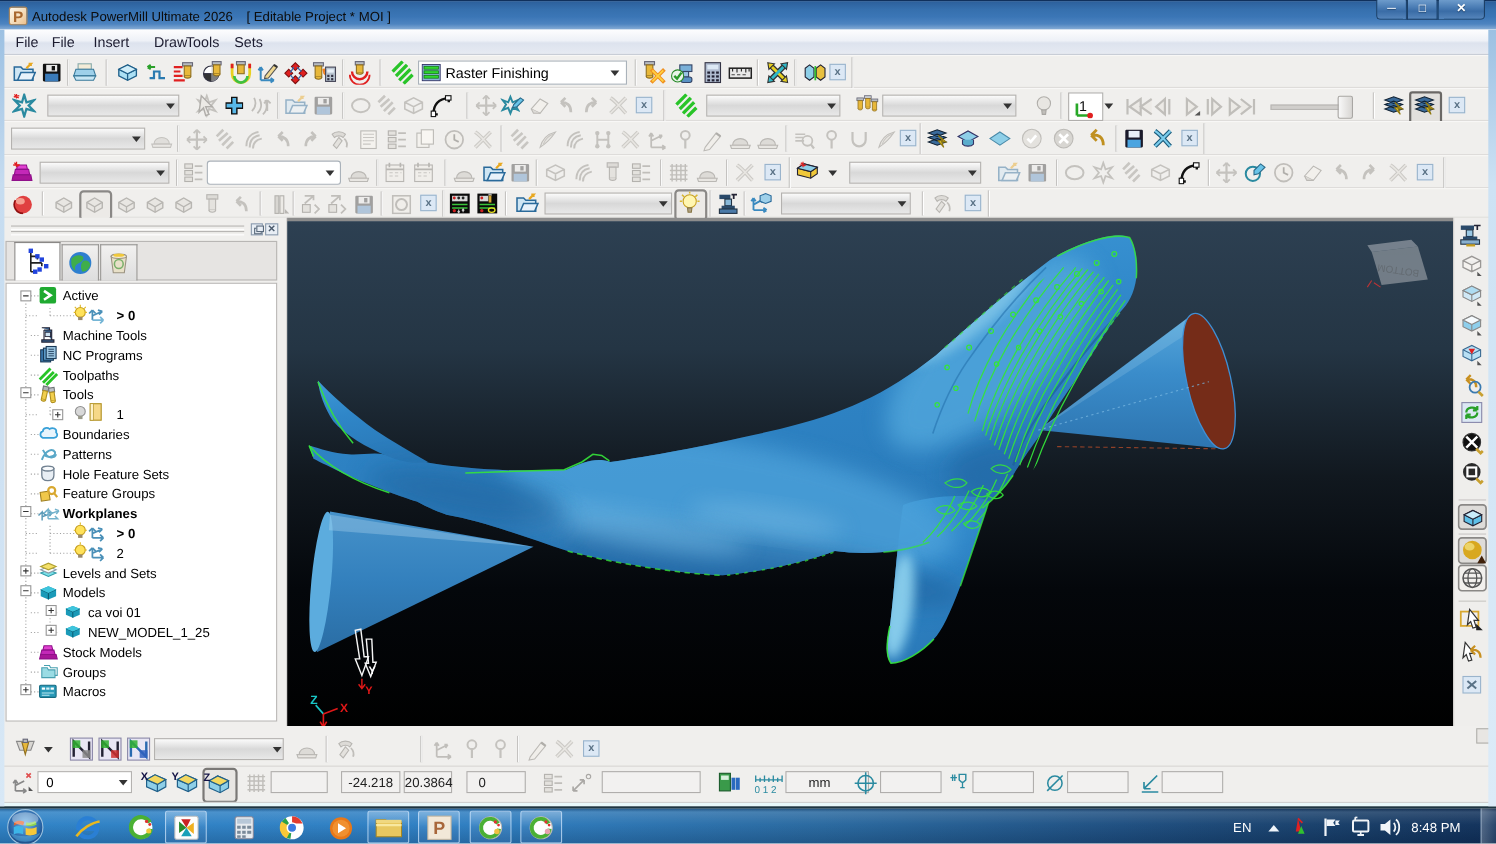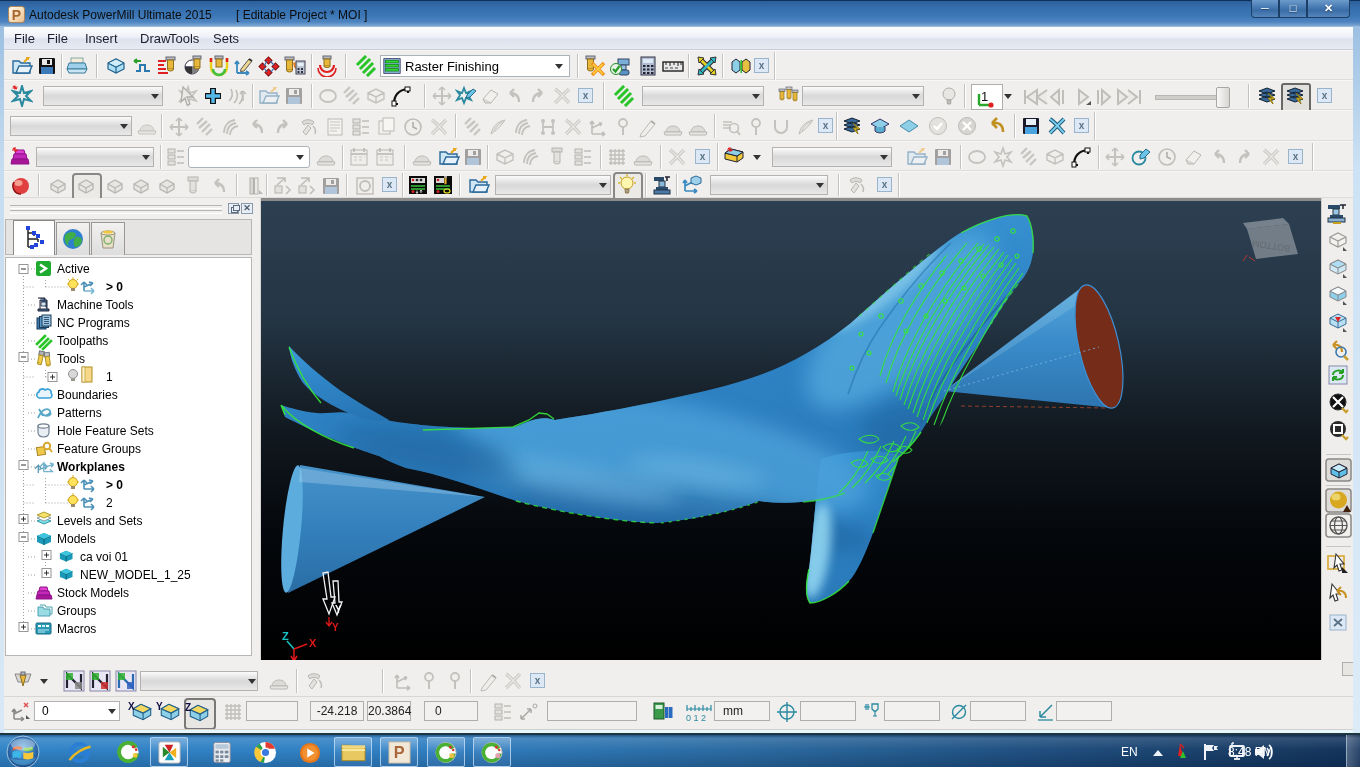--- a/index.html
+++ b/index.html
@@ -510,7 +510,7 @@
 
   <div id="title" class="abs">
     <div id="picon" class="abs">P</div>
-    <span class="ttxt" style="left:29px">Autodesk PowerMill Ultimate 2015</span>
+    <span class="ttxt" style="left:29px">Autodesk PowerMill Ultimate 2026</span>
     <span class="ttxt" style="left:236px">[ Editable Project * MOI ]</span>
   </div>
   <div id="btnmin" class="abs winbtn">─</div>

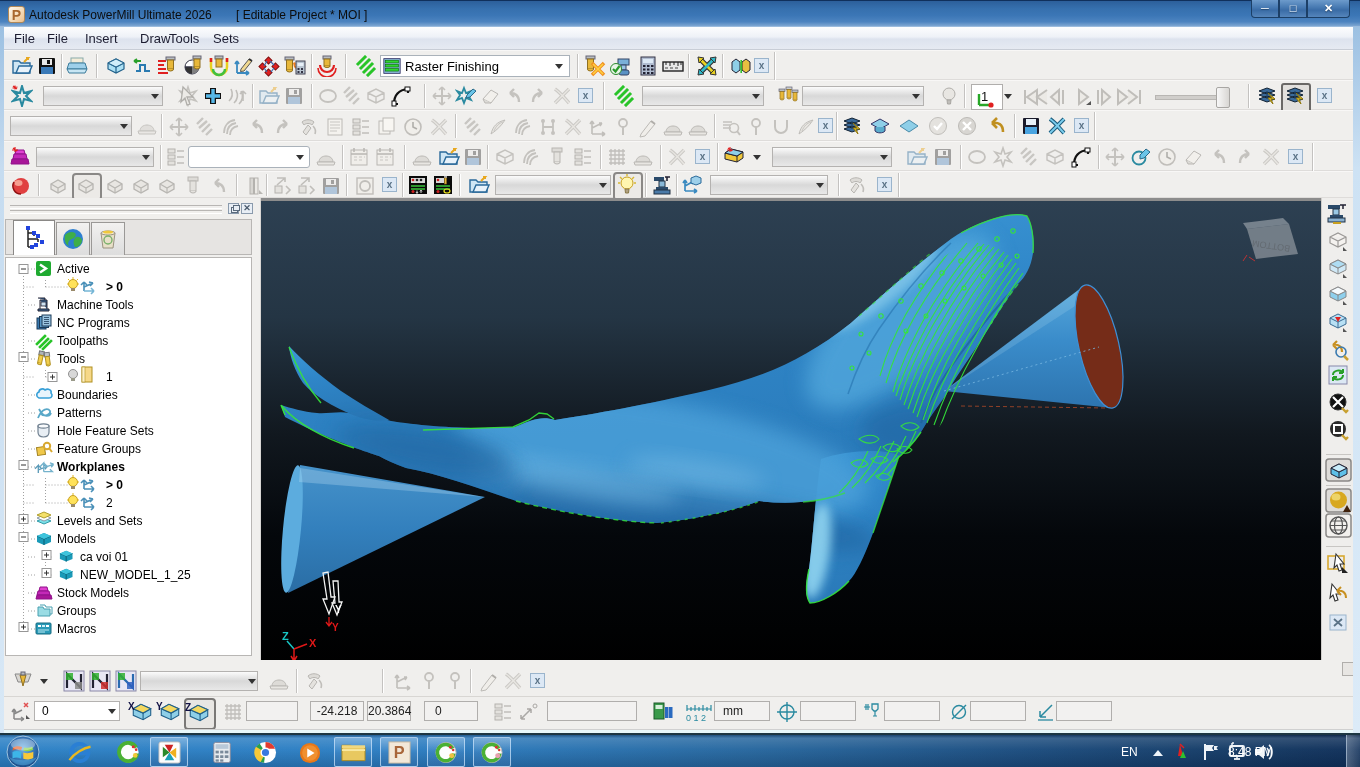--- a/index.html
+++ b/index.html
@@ -511,7 +511,7 @@
   <div id="title" class="abs">
     <div id="picon" class="abs">P</div>
     <span class="ttxt" style="left:29px">Autodesk PowerMill Ultimate 2026</span>
-    <span class="ttxt" style="left:236px">[ Editable Project * MOI ]</span>
+    <span class="ttxt" style="left:224px">[ Editable Project * MOI ]</span>
   </div>
   <div id="btnmin" class="abs winbtn">─</div>
   <div id="btnmax" class="abs winbtn">□</div>

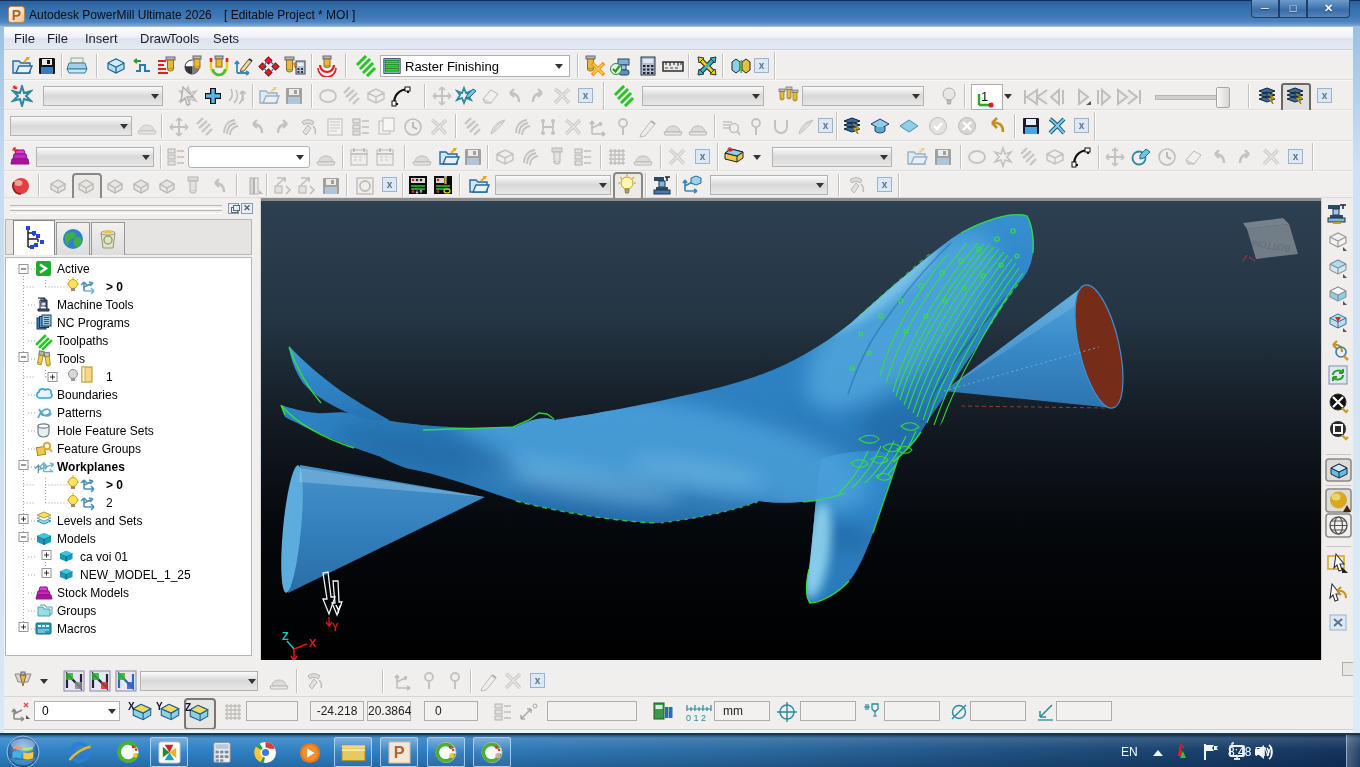--- a/index.html
+++ b/index.html
@@ -1607,7 +1607,7 @@
         <path d="M1,4 L1,10 M5,6 L5,10 M9,4 L9,10 M13,6 L13,10 M17,4 L17,10 M21,6 L21,10 M25,4 L25,10 M1,8 L25,8" stroke="#2a8aa0" stroke-width="1.2"></path>
         <text x="0" y="20" font-size="9" fill="#2a8aa0" font-family="Liberation Sans,sans-serif">0 1 2</text>
       </svg>
-    <div class="fld" style="left:714px;top:41px;width:56px;padding-left:8px">mm</div>
+    <div class="fld" style="left:714px;top:41px;width:76px;padding-left:20px">mm</div>
     <svg class="abs" style="left:776px;top:41px" width="22" height="22" viewBox="0 0 22 22">
         <circle cx="11" cy="11" r="7" fill="none" stroke="#2a8aa0" stroke-width="1.4"></circle>
         <path d="M11,1 L11,21 M1,11 L21,11" stroke="#2a8aa0" stroke-width="1.4"></path>

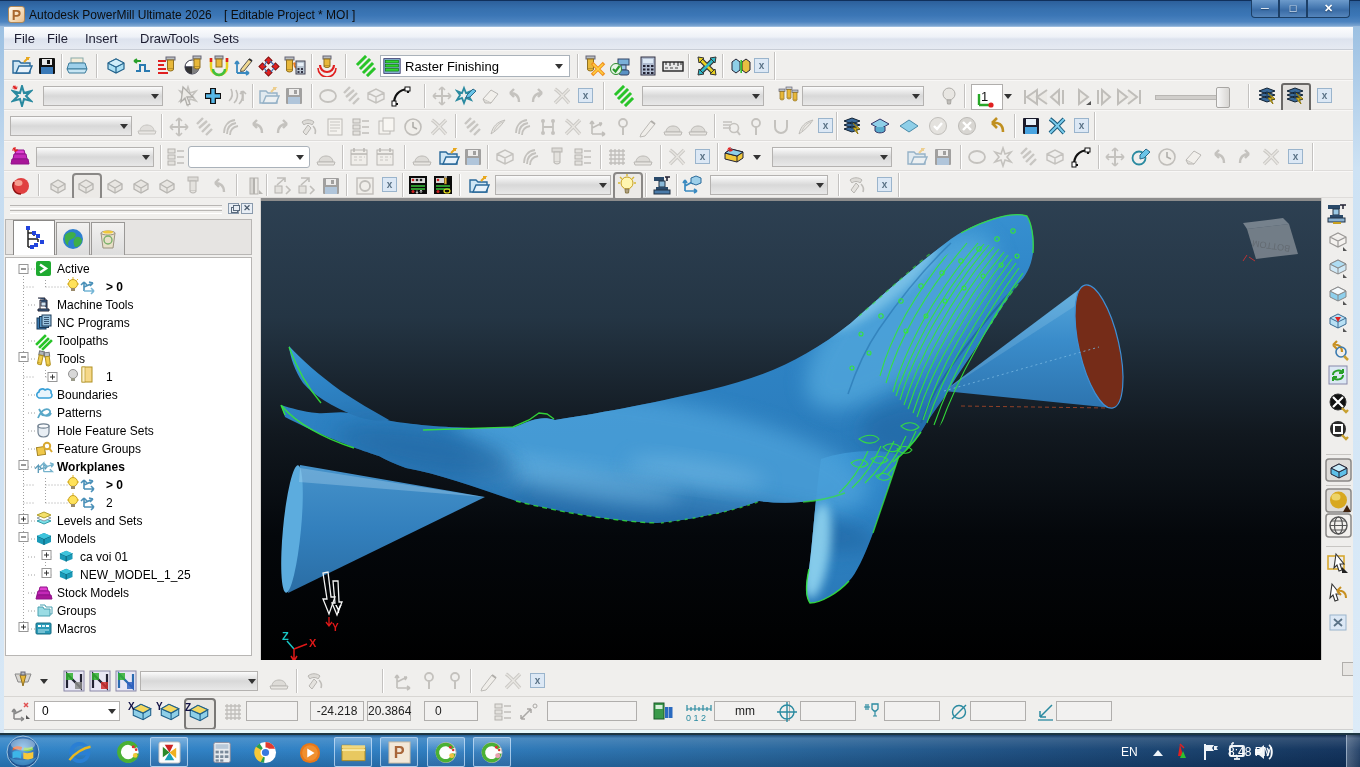--- a/index.html
+++ b/index.html
@@ -1748,7 +1748,7 @@
         <path d="M2,7 L6,7 L11,3 L11,17 L6,13 L2,13 Z" fill="#f0f4f8"></path>
         <path d="M14,6 C16,8 16,12 14,14 M16,3 C20,6 20,14 16,17" stroke="#f0f4f8" stroke-width="1.6" fill="none"></path>
       </svg>
-    <span class="tray" style="left:1228px;top:10px">8:48 PM</span>
+    <span class="tray" style="left:1283px;top:10px">8:48 PM</span>
     <div class="abs" style="left:1346px;top:0;width:14px;height:34px;background:linear-gradient(90deg,rgba(255,255,255,.25),rgba(255,255,255,.08));border-left:1px solid rgba(220,235,250,.6)"></div>
   </div>
 

